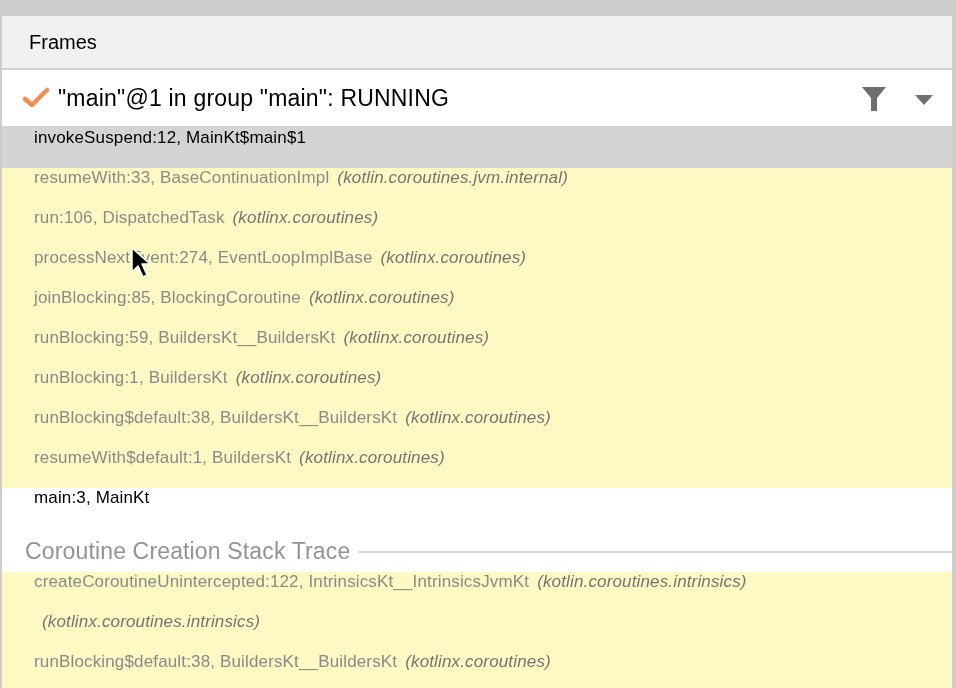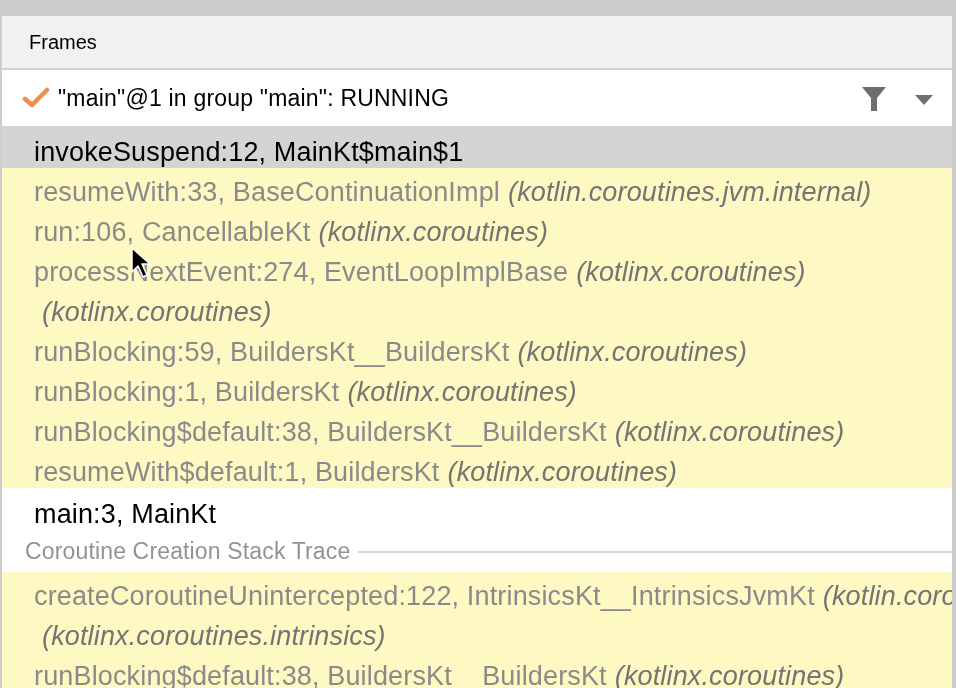--- a/index.html
+++ b/index.html
@@ -29,8 +29,8 @@
   .thread-row .dropdown { position: absolute; left: 912px; top: 24px; width: 20px; height: 12px; cursor: pointer; }
   .frames { }
   .frame {
-    height: 40px; display: flex; align-items: flex-end; padding-left: 32px;
-    font-size: 27px; white-space: nowrap; letter-spacing: 0.15px;
+    height: 40px; display: flex; align-items: flex-start; padding-left: 32px;
+    font-size: 17px; white-space: nowrap; letter-spacing: 0.15px;
   }
   .frame.selected { background: #d4d4d4; color: #000; }
   .frame.lib { background: #fef9c3; color: #8a8a8a; }

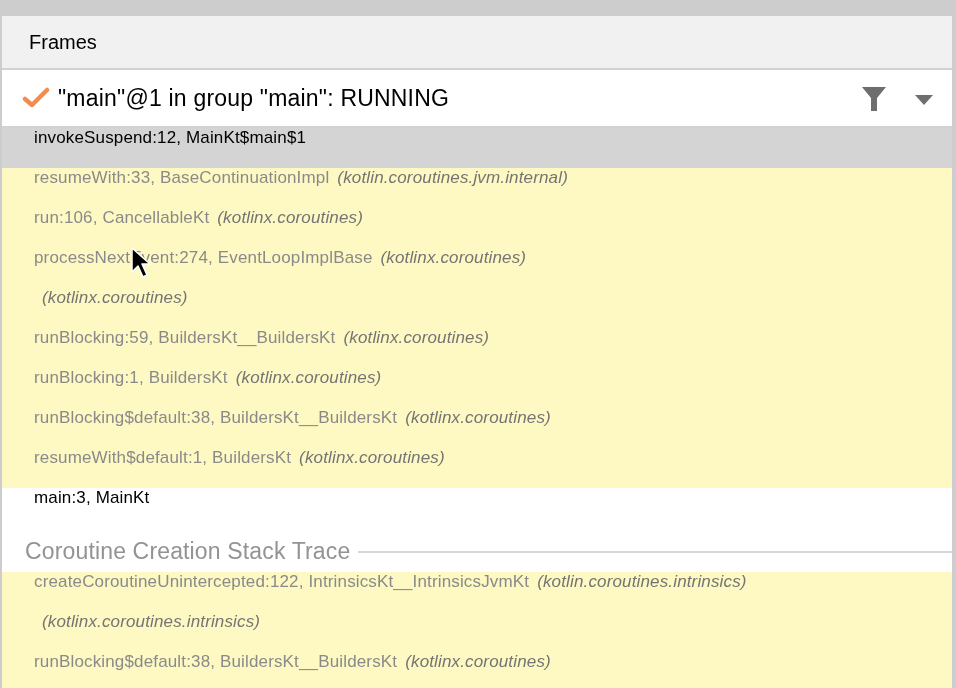--- a/index.html
+++ b/index.html
@@ -75,7 +75,7 @@
       <span class="pkg">(kotlin.coroutines.jvm.internal)</span>
     </div>
     <div class="frame lib">
-      <span>run:106, CancellableKt</span>
+      <span>run:106, DispatchedTask</span>
       <span class="pkg">(kotlinx.coroutines)</span>
     </div>
     <div class="frame lib">

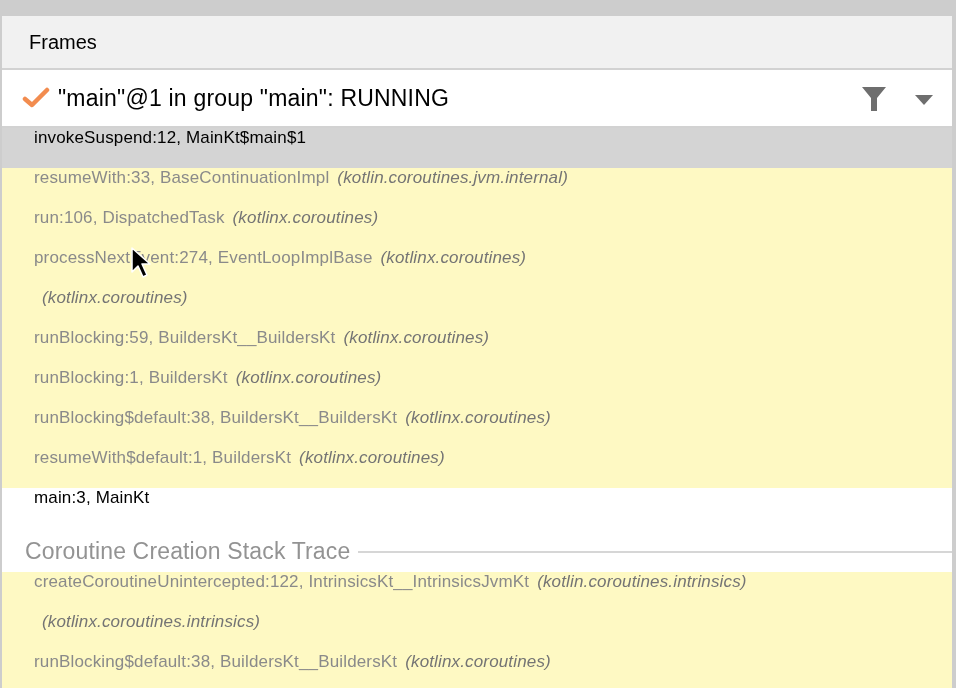--- a/index.html
+++ b/index.html
@@ -83,6 +83,7 @@
       <span class="pkg">(kotlinx.coroutines)</span>
     </div>
     <div class="frame lib">
+      <span>joinBlocking:85, BlockingCoroutine</span>
       <span class="pkg">(kotlinx.coroutines)</span>
     </div>
     <div class="frame lib">

